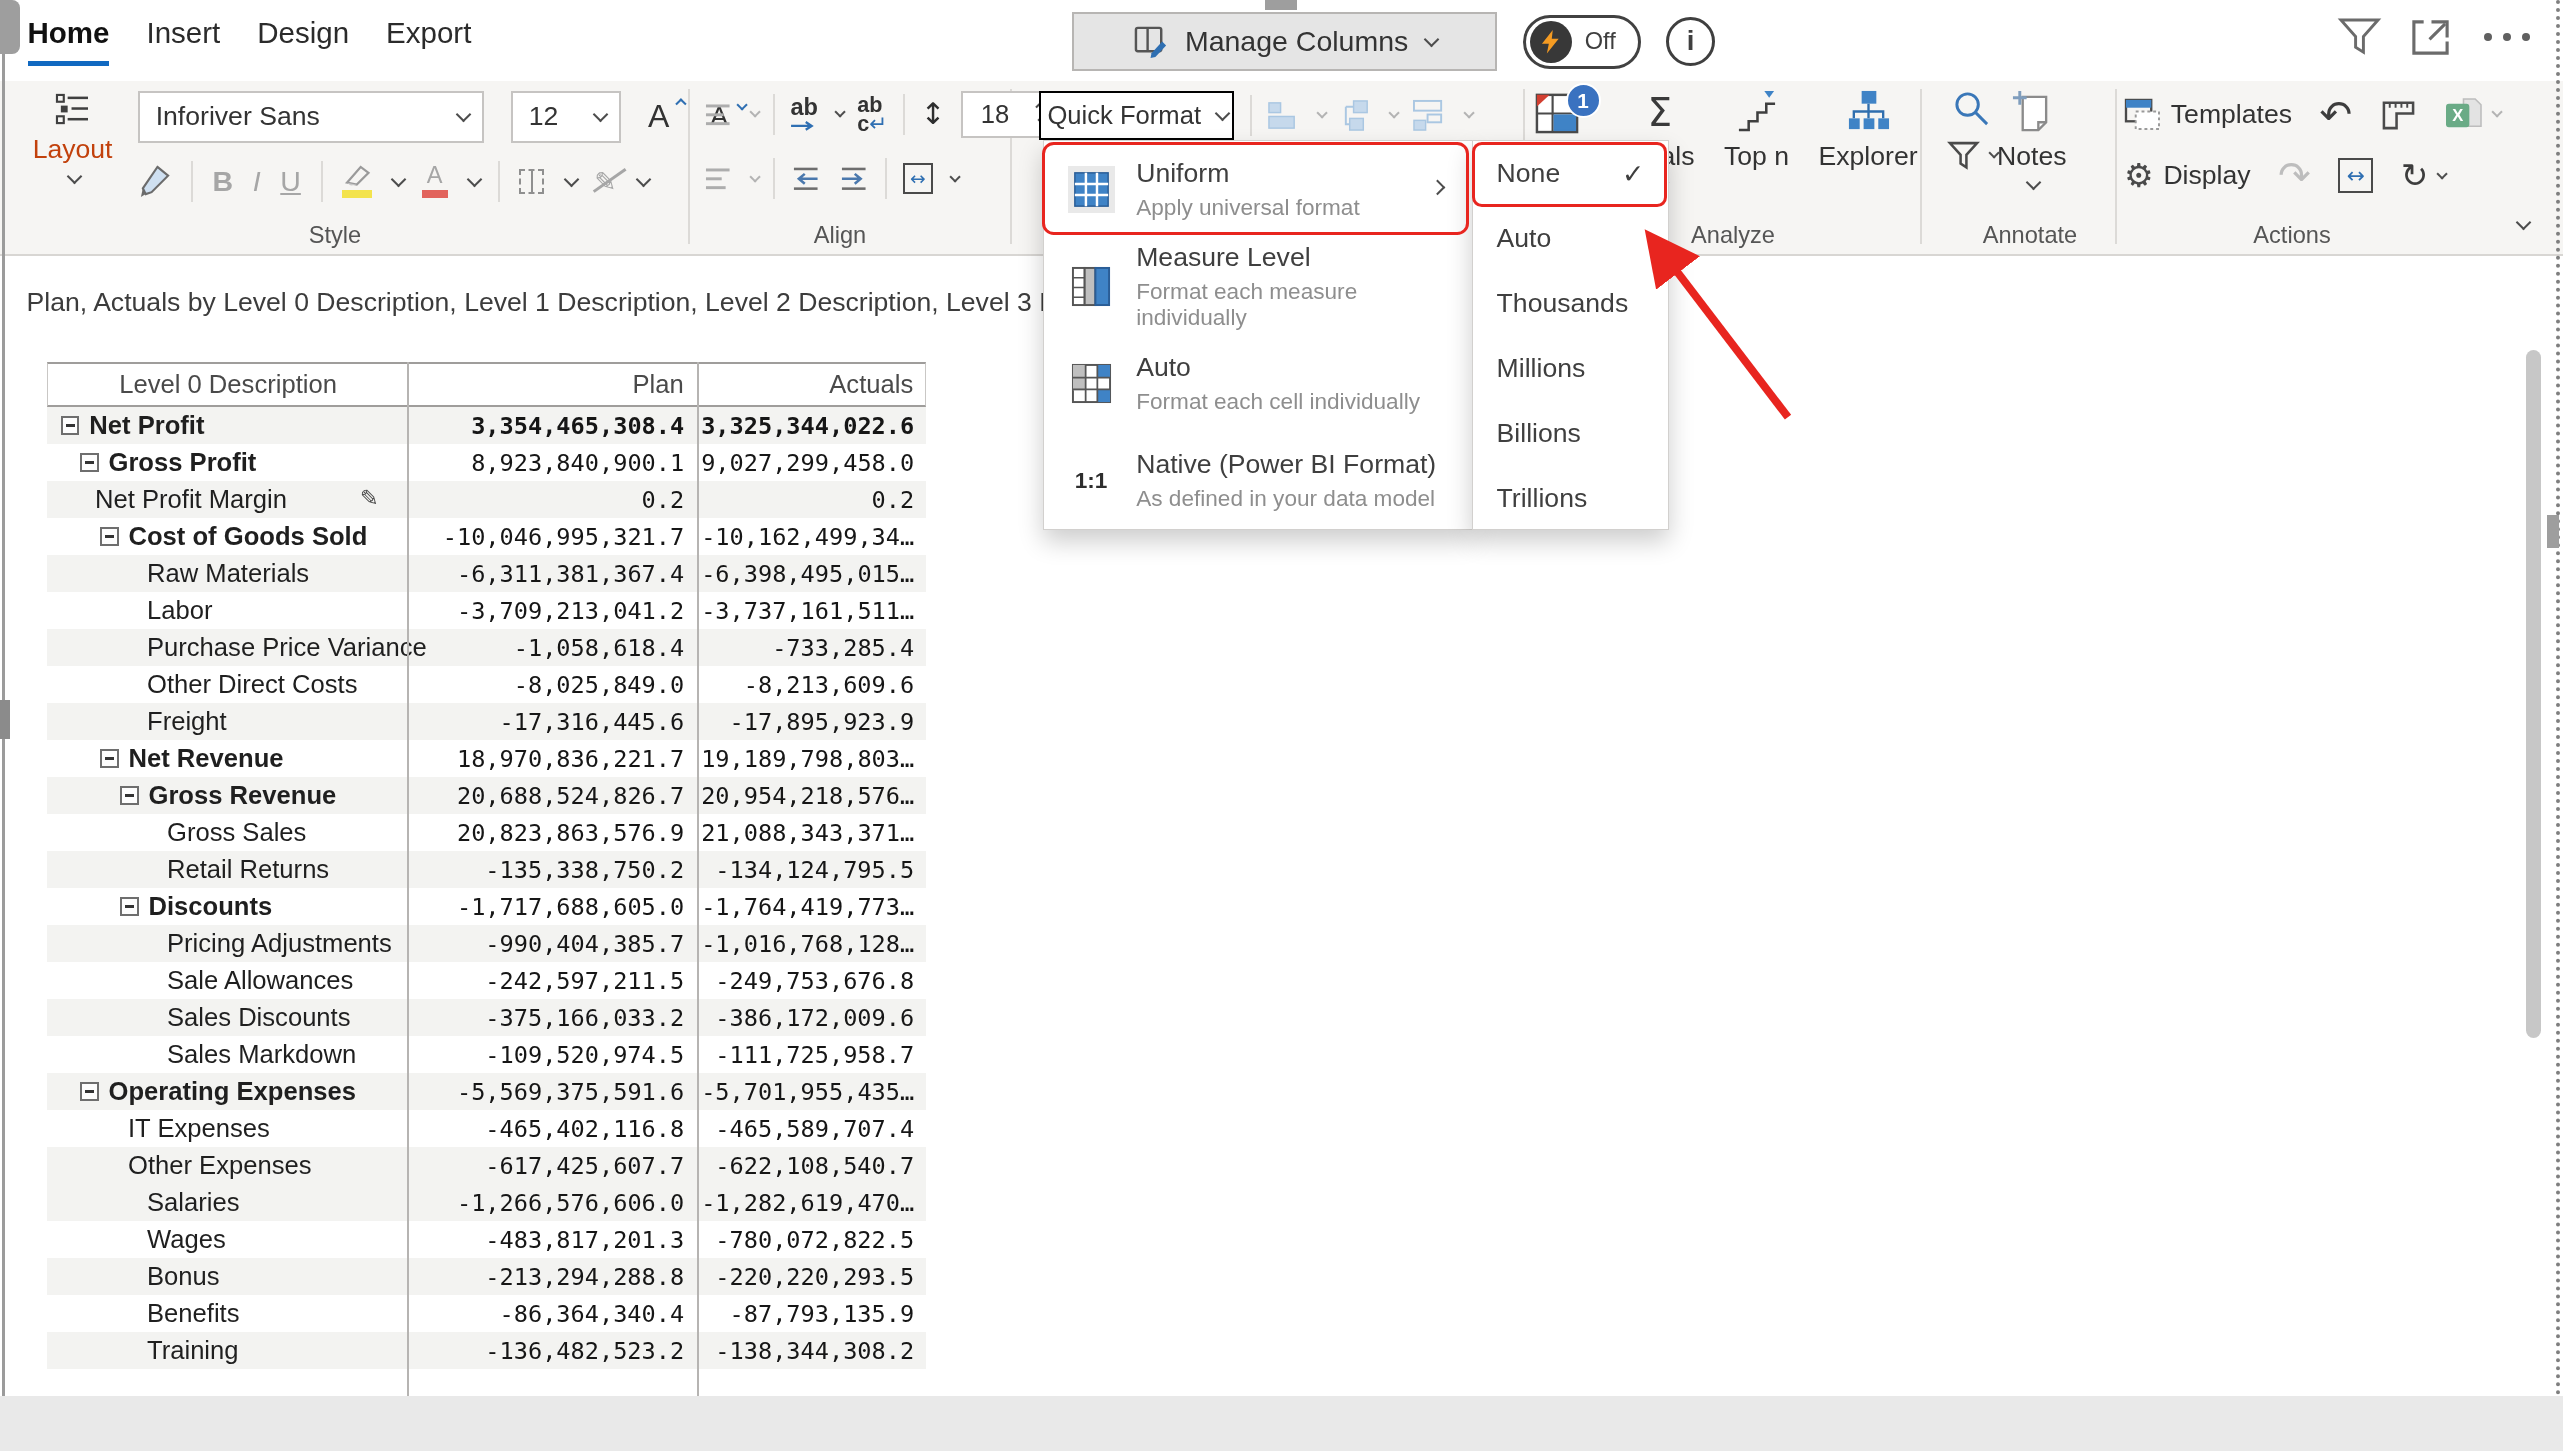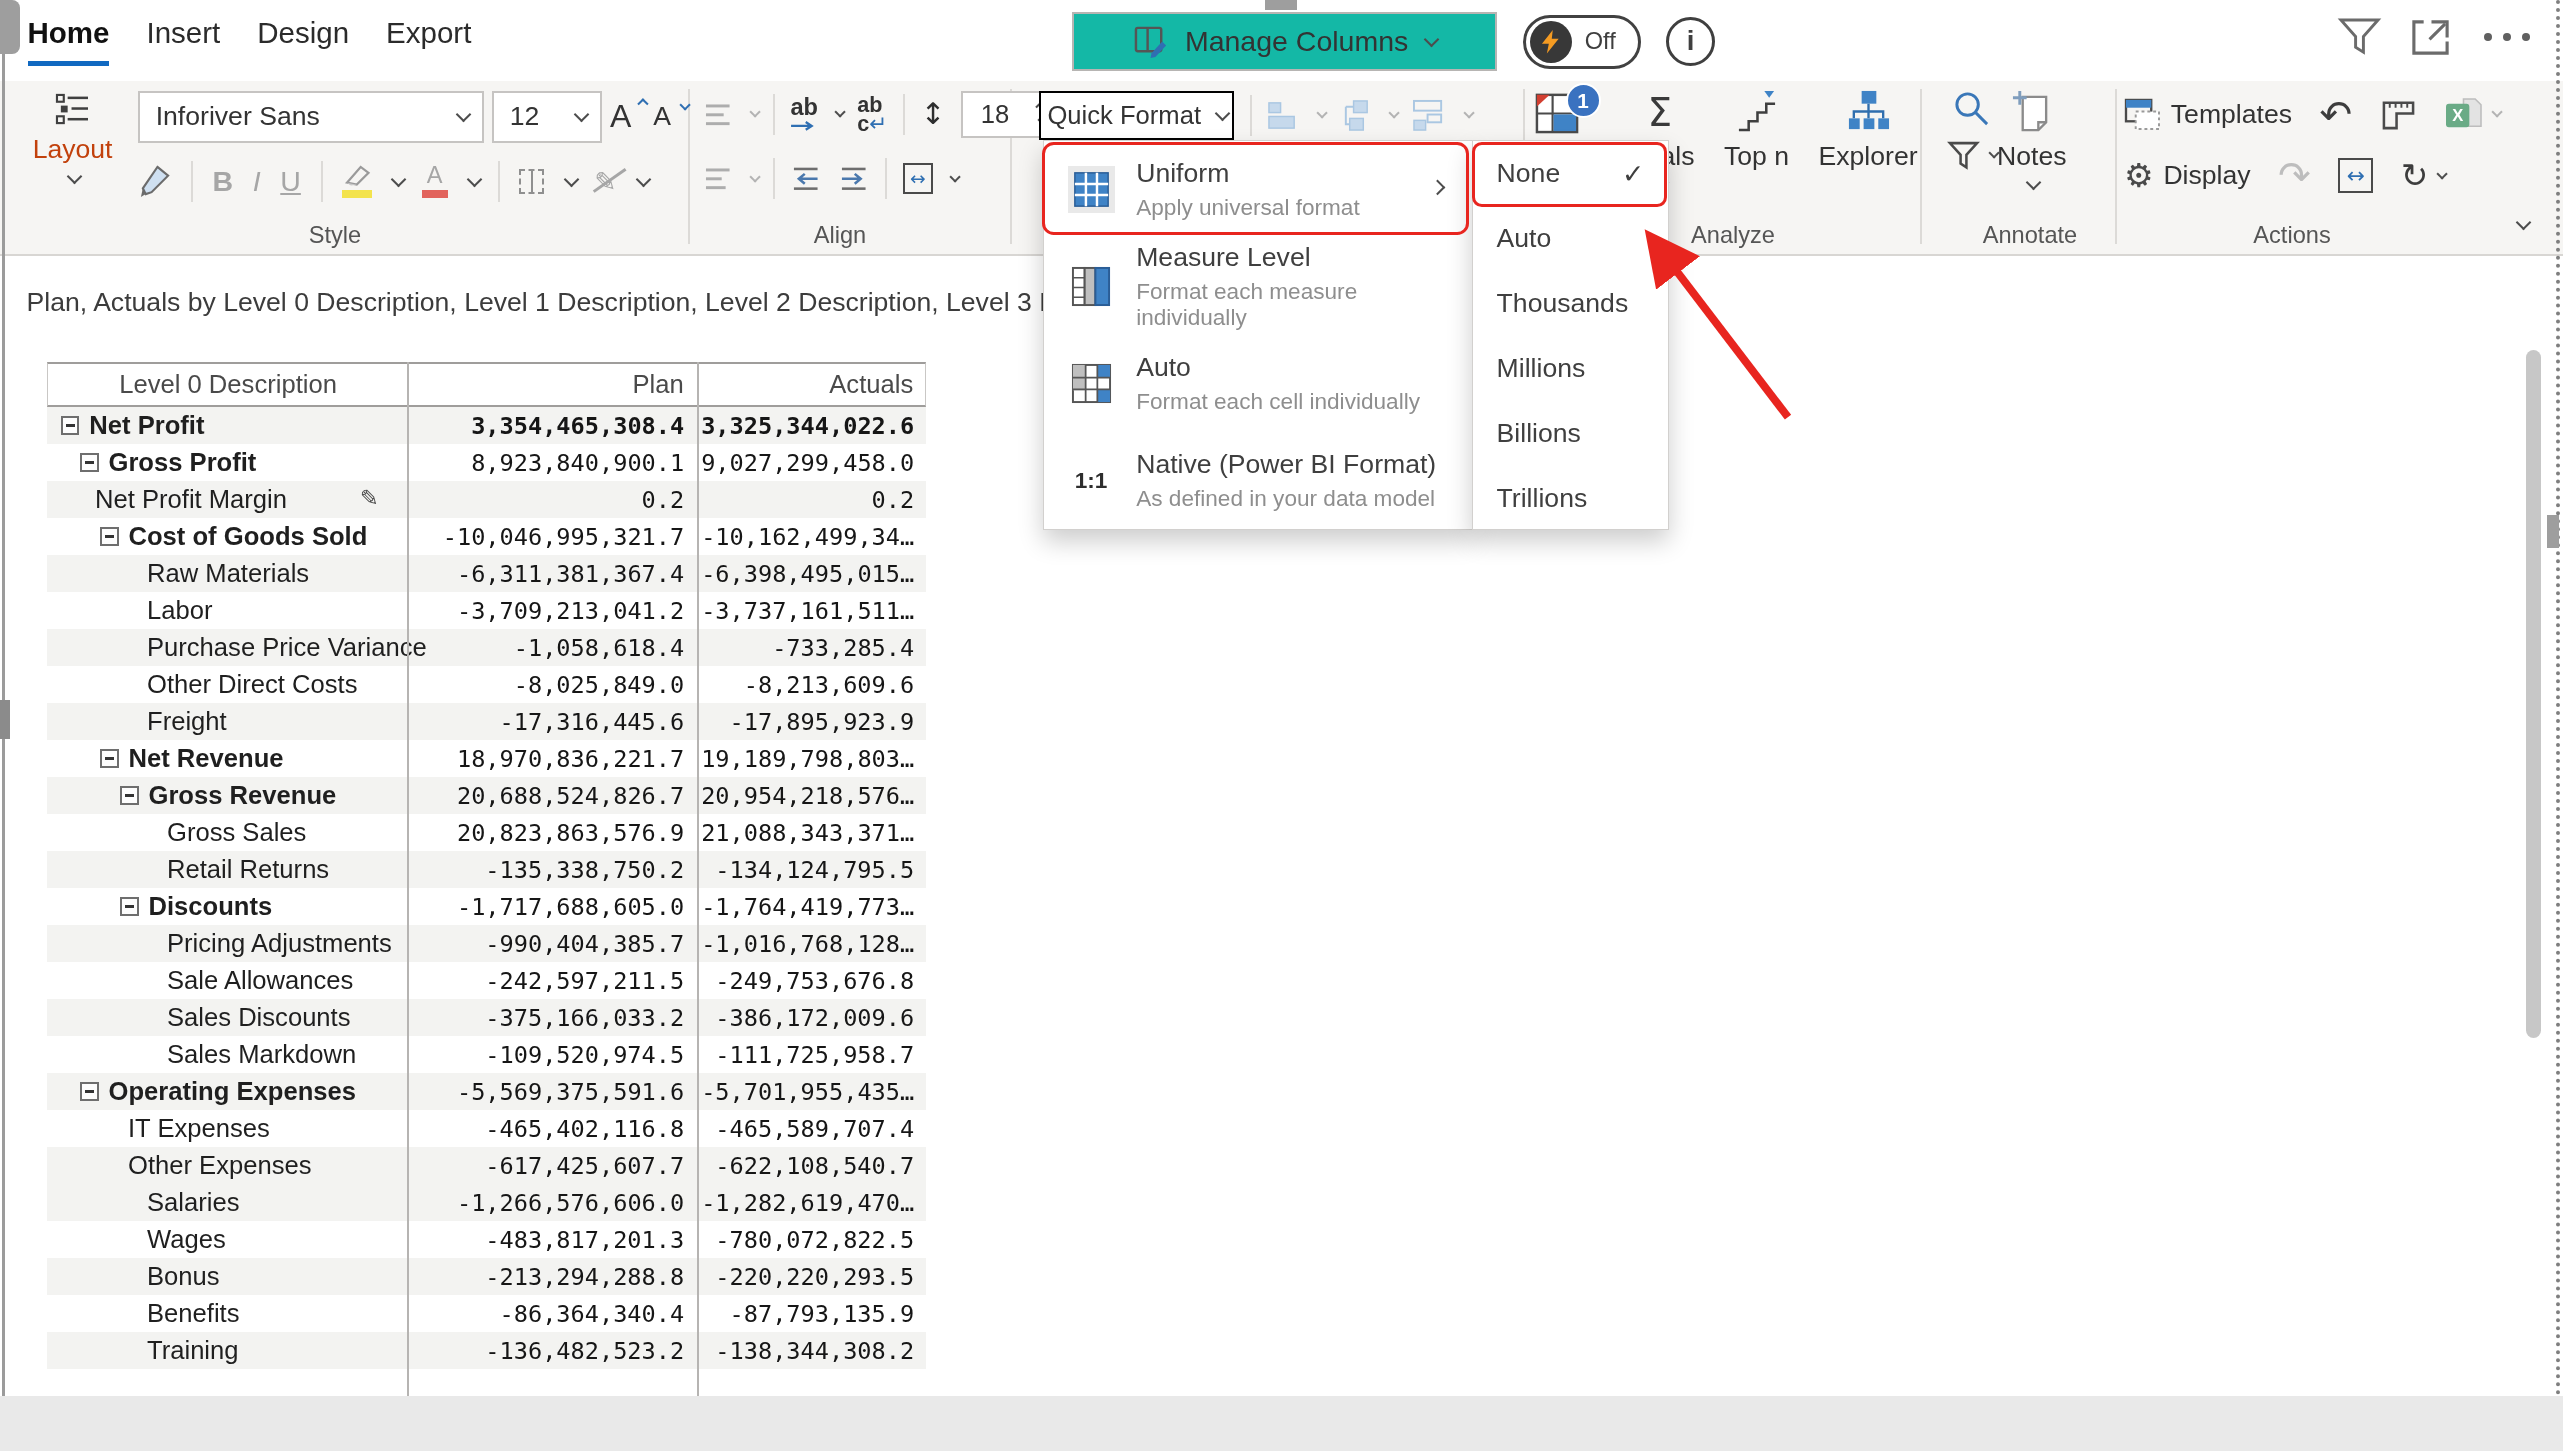--- a/index.html
+++ b/index.html
@@ -12,7 +12,7 @@
   .tabbar { position:absolute; left:27.5px; top:15.7px; display:flex; gap:37px; }
   .tab { font-size:29.5px; color:#2b2b2b; padding-bottom:11.8px; border-bottom:5.9px solid transparent; cursor:pointer; }
   .tab.active { font-weight:bold; color:#111; border-bottom-color:#1169c1; }
-  .manage-btn { position:absolute; left:1072px; top:11.8px; width:425px; height:59px; background:#14b8a6;
+  .manage-btn { position:absolute; left:1072px; top:11.8px; width:425px; height:59px; background:#e5e5e5;
     border:2px solid #b7b5b3; display:flex; align-items:center; justify-content:center; gap:15.7px; }
   .manage-btn .lbl { font-size:28.5px; color:#333; }
   .toggle { position:absolute; left:1523px; top:14.8px; width:118px; height:54px; border:3px solid #414141;

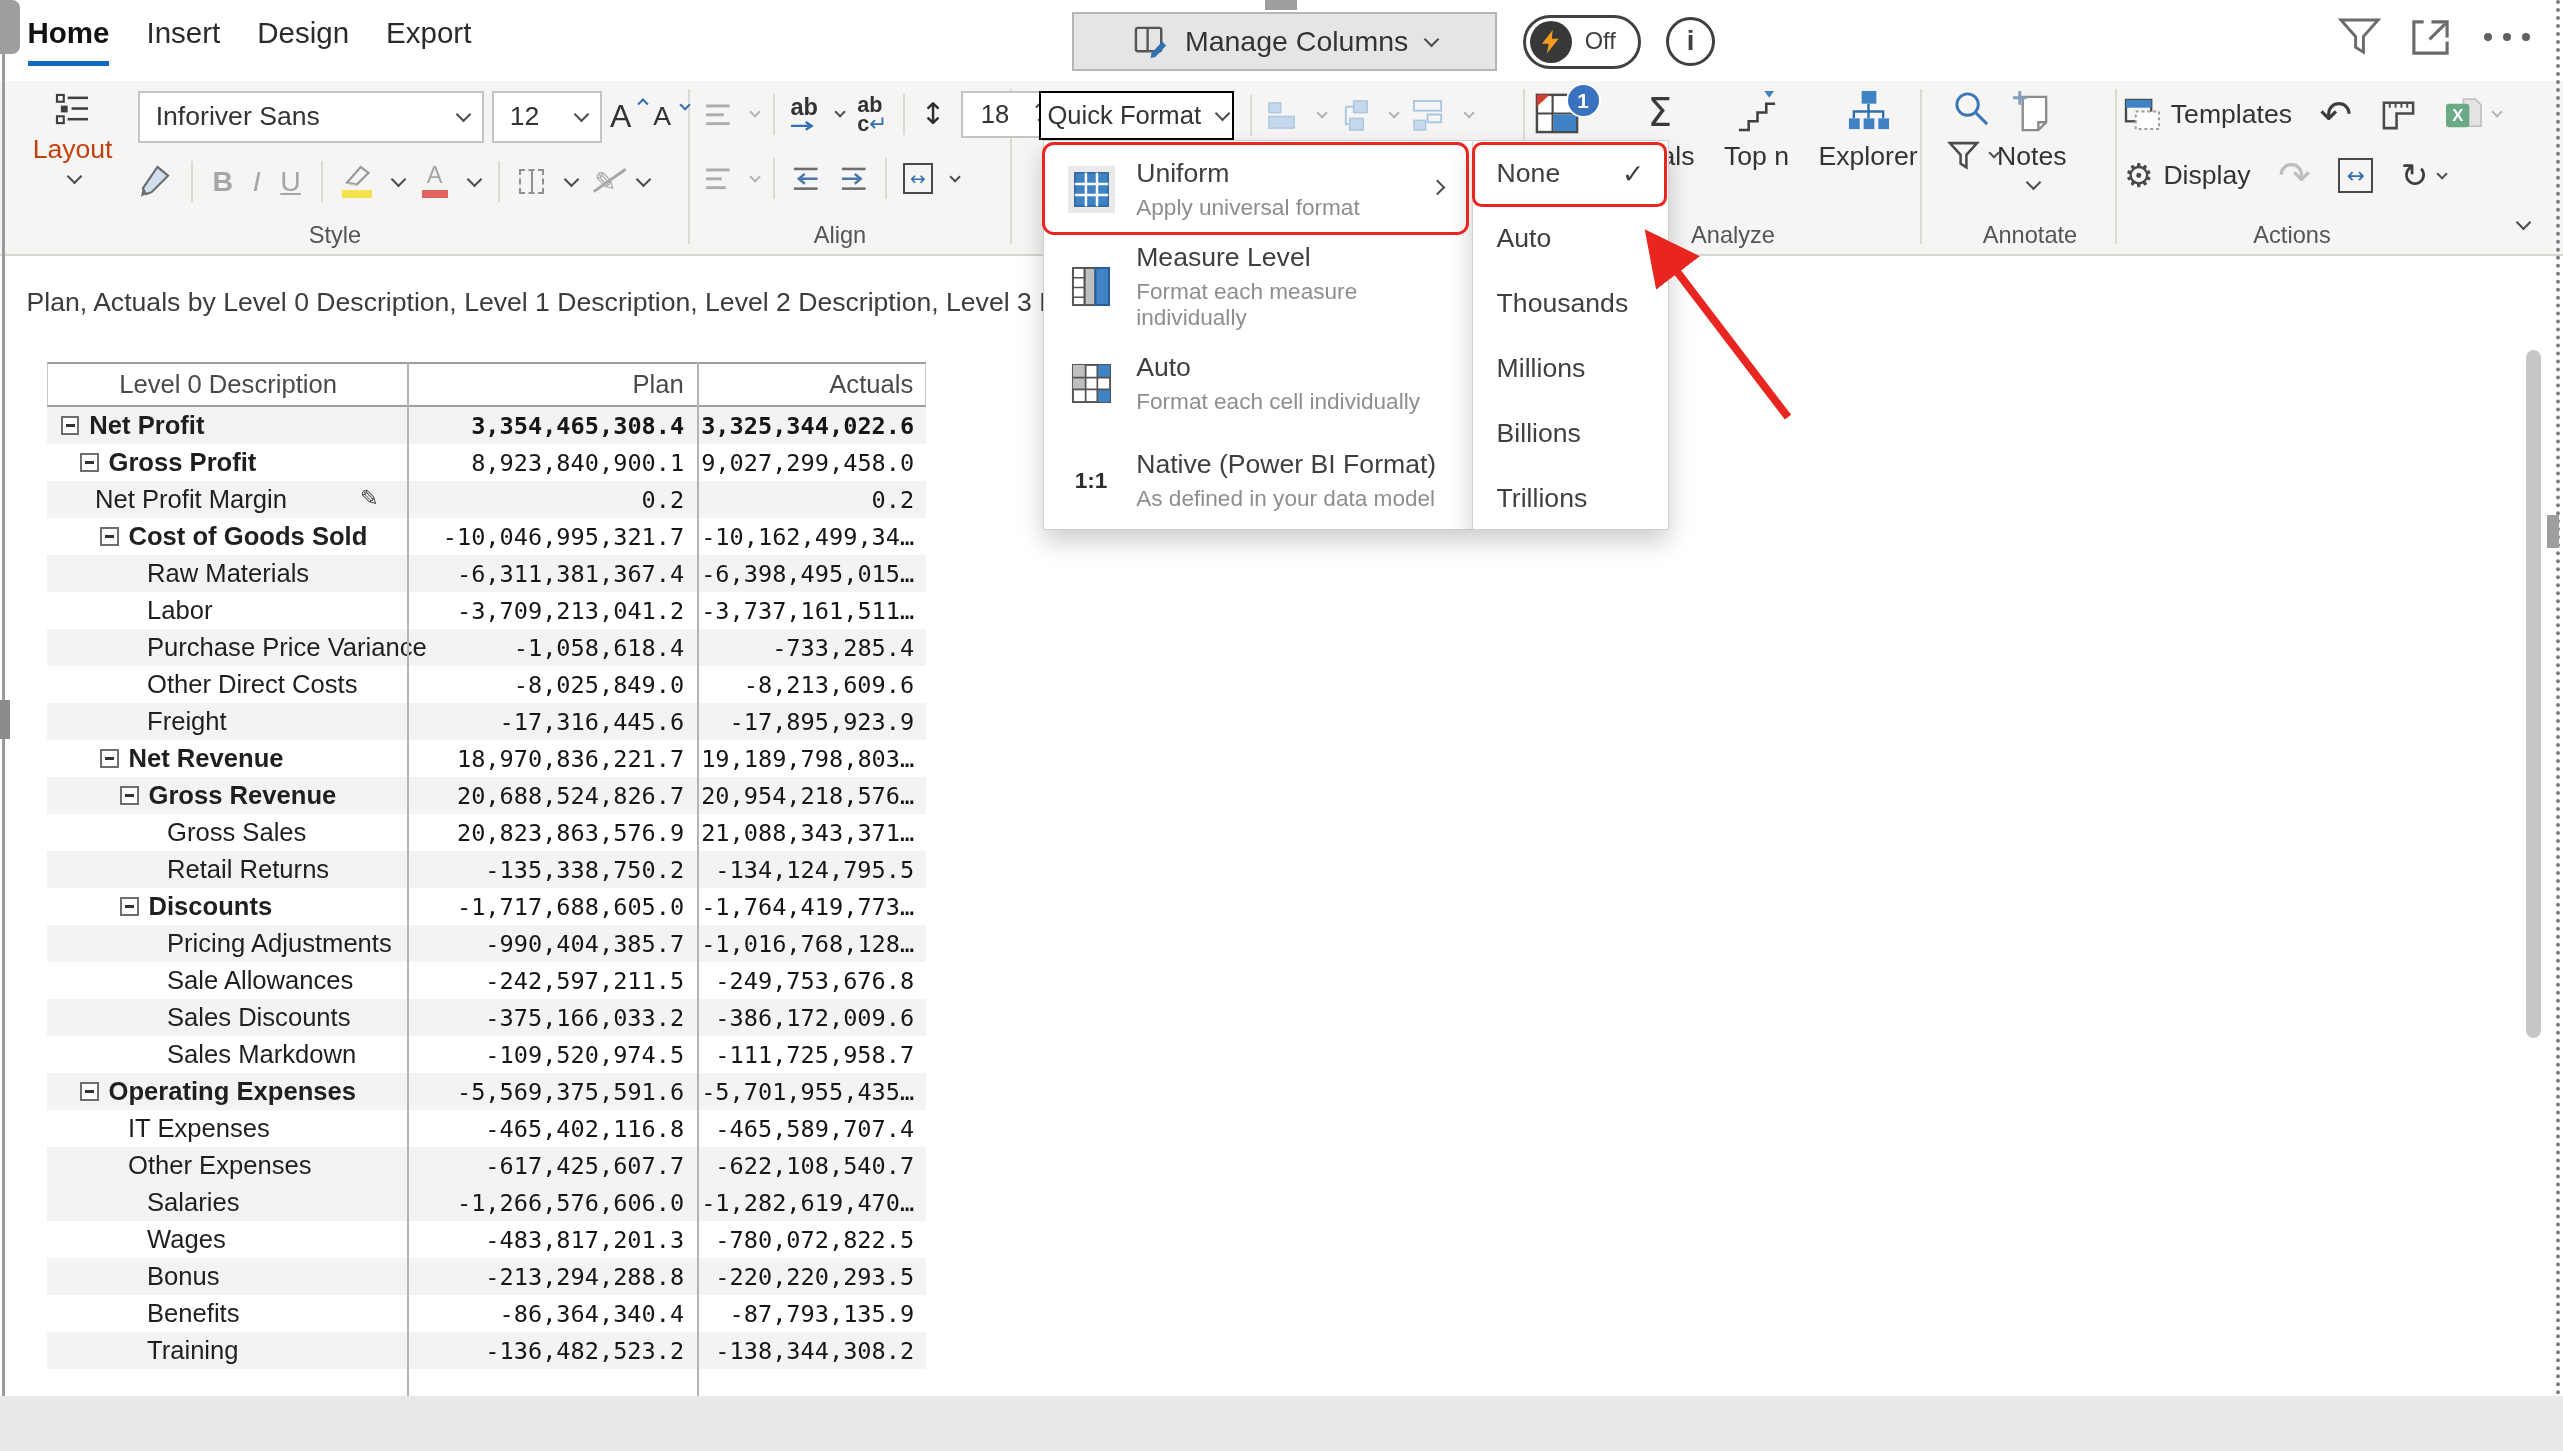--- a/index.html
+++ b/index.html
@@ -43,7 +43,7 @@
     align-items:center; gap:7.9px; cursor:pointer; }
   .layout-btn .lbl { font-size:26.6px; color:#c2410c; }
   .rrow { position:absolute; display:flex; align-items:center; }
-  .style-r1 { left:138px; top:9.8px; gap:8px; }
+  .style-r1 { left:138px; top:9.8px; gap:27px; }
   .combo { height:52px; background:#fff; border:2px solid #c6c4c2; display:flex; align-items:center;
     justify-content:space-between; padding:0 15.7px; font-size:26.6px; color:#333; }
   .font-combo { width:346px; }

